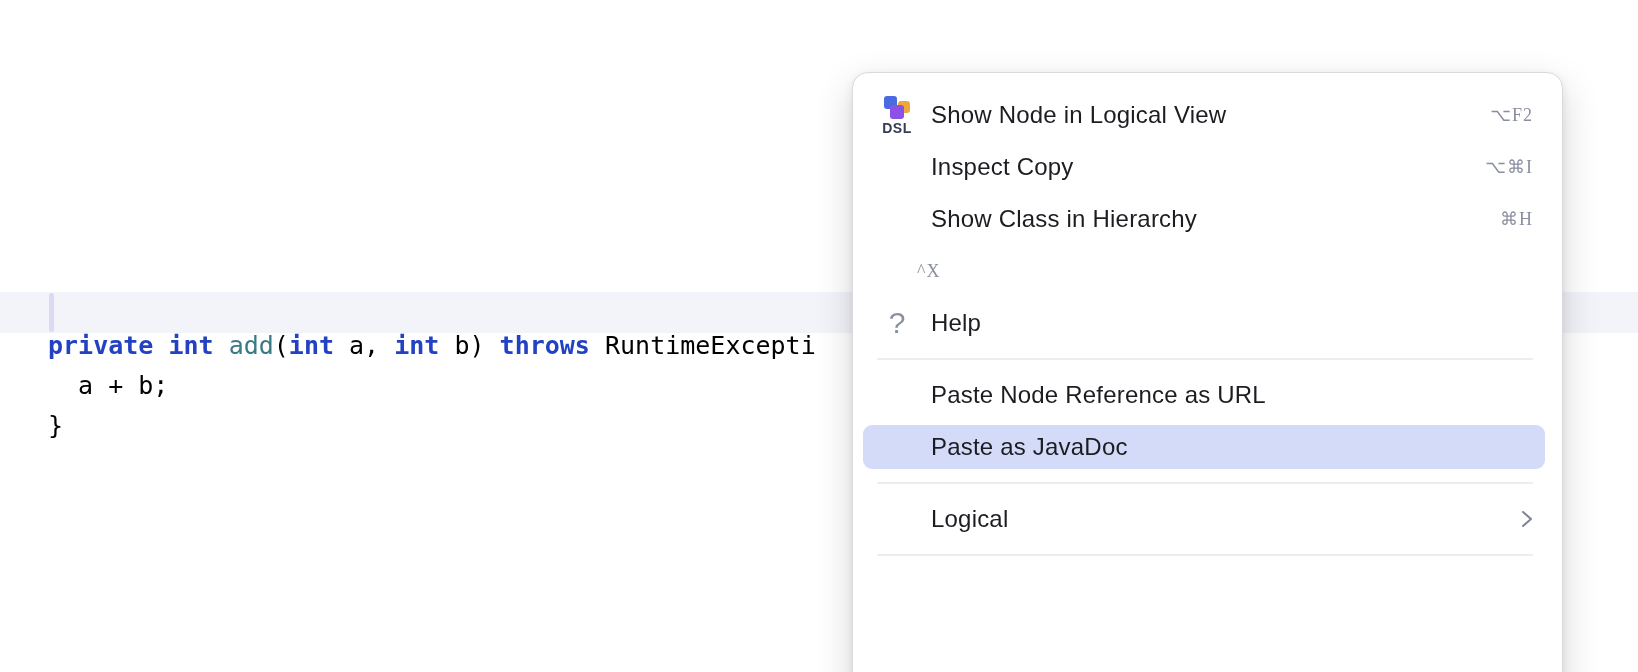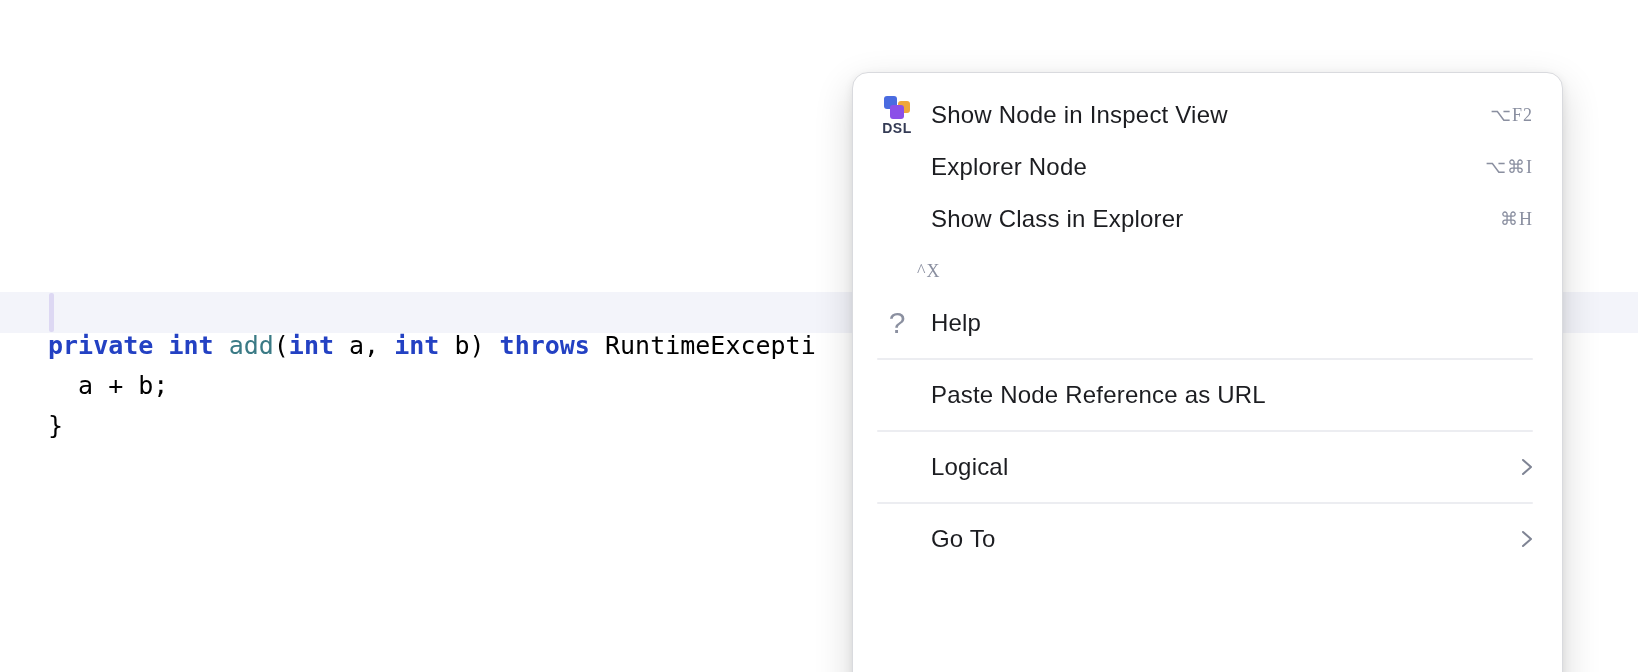--- a/index.html
+++ b/index.html
@@ -73,7 +73,7 @@
             <div class="t">DSL</div>
           </div>
         </div>
-        <span class="label">Show Node in Inspect View</span>
+        <span class="label">Show Node in Logical View</span>
         <span class="shortcut">⌥F2</span>
       </div>
       <div class="menu-row">

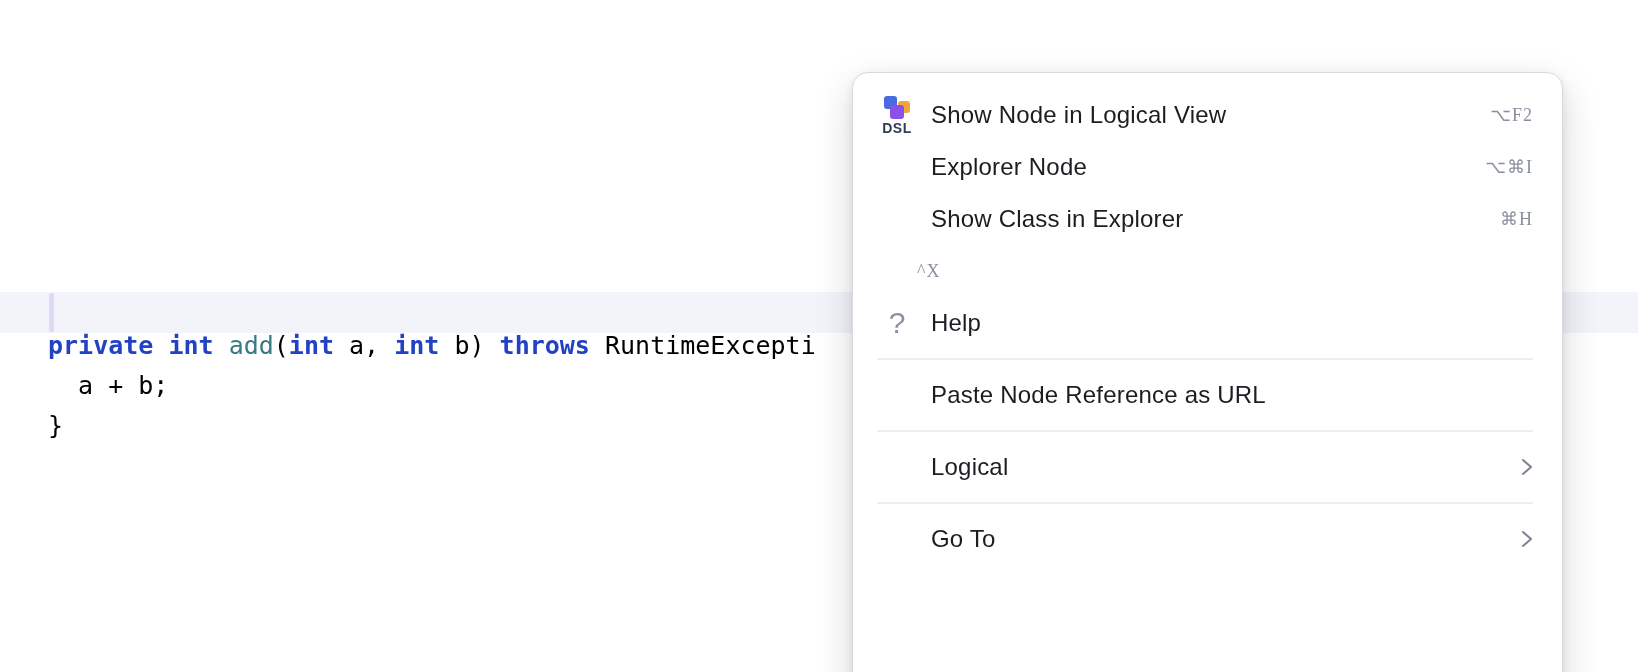--- a/index.html
+++ b/index.html
@@ -78,7 +78,7 @@
       </div>
       <div class="menu-row">
         <div class="icon-cell"></div>
-        <span class="label">Explorer Node</span>
+        <span class="label">Inspect Copy</span>
         <span class="shortcut">⌥⌘I</span>
       </div>
       <div class="menu-row">

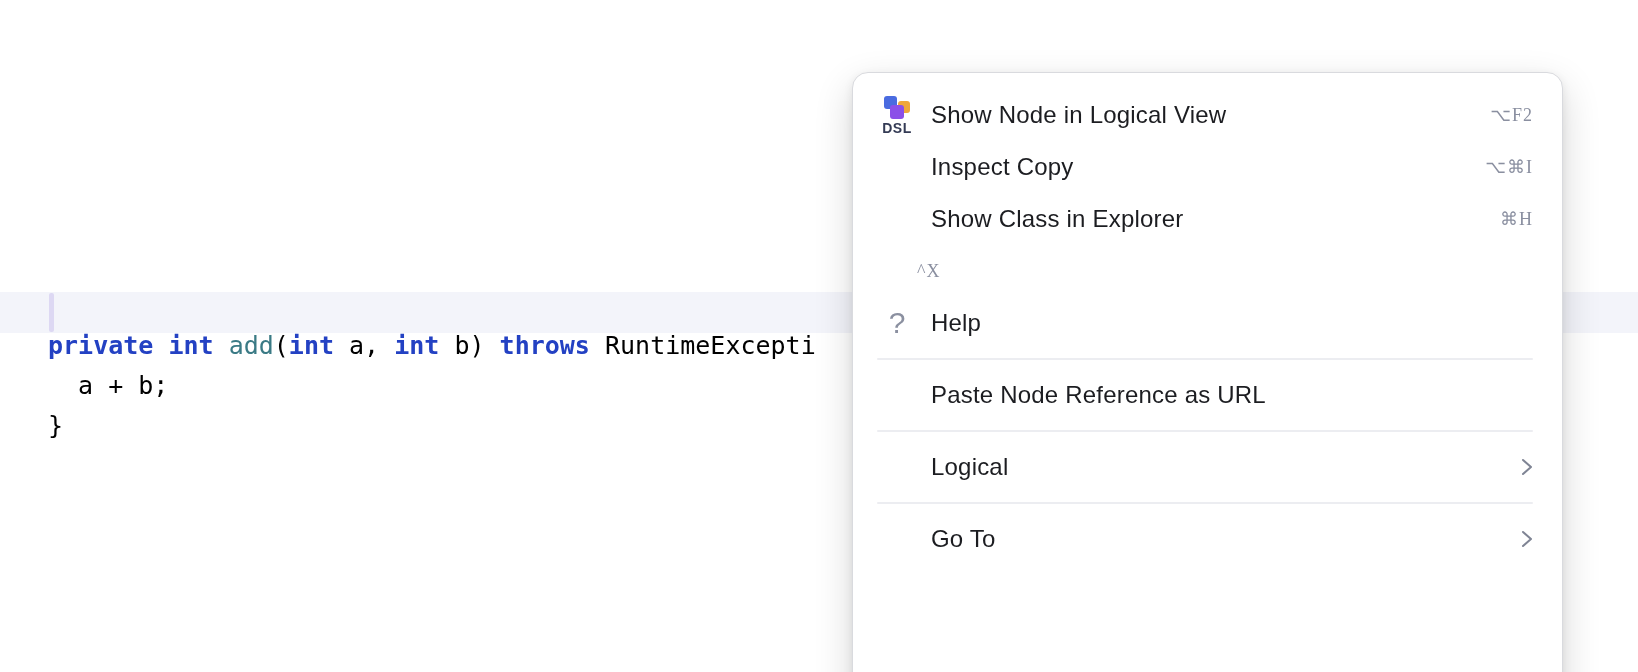--- a/index.html
+++ b/index.html
@@ -83,7 +83,7 @@
       </div>
       <div class="menu-row">
         <div class="icon-cell"></div>
-        <span class="label">Show Class in Explorer</span>
+        <span class="label">Show Class in Hierarchy</span>
         <span class="shortcut">⌘H</span>
       </div>
       <div class="menu-row">

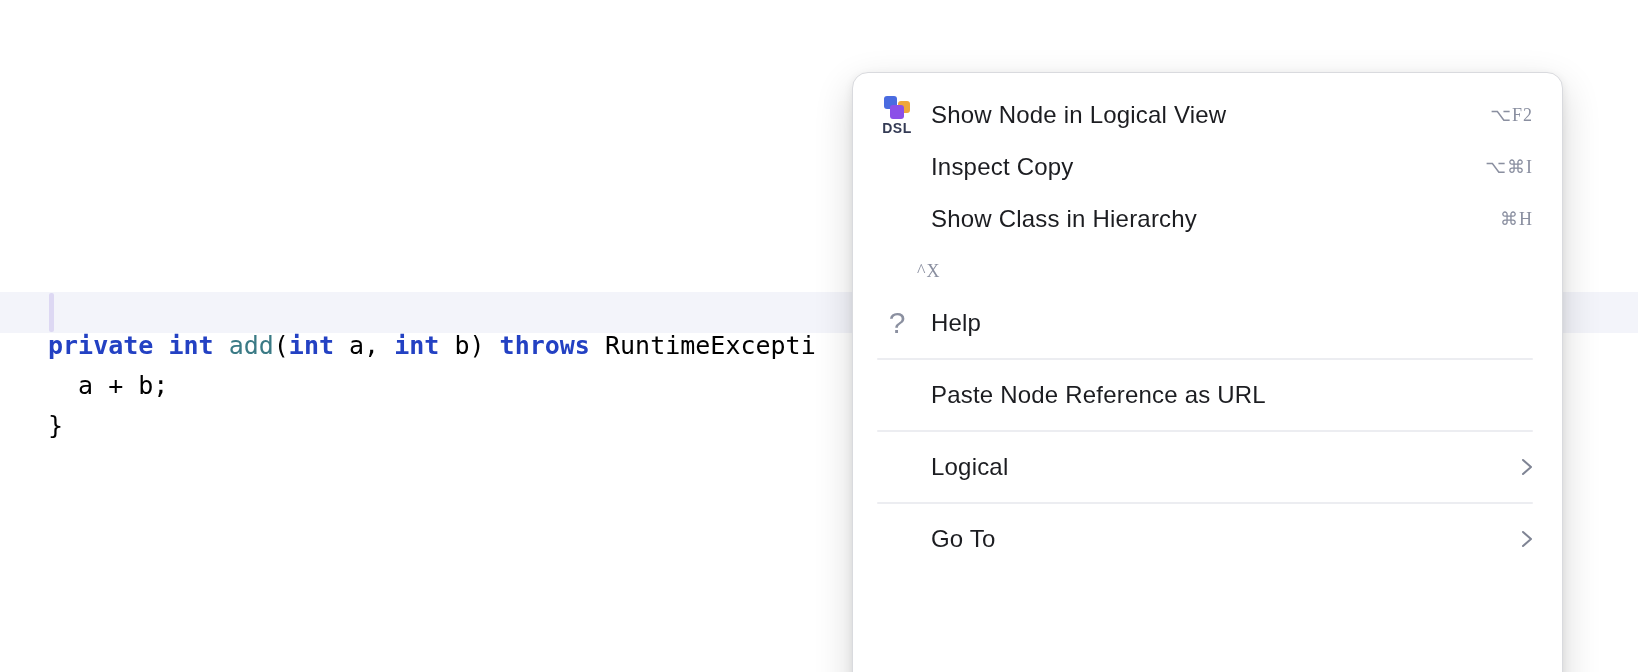--- a/index.html
+++ b/index.html
@@ -101,6 +101,10 @@
         <div class="icon-cell"></div>
         <span class="label">Paste Node Reference as URL</span>
       </div>
+      <div class="menu-row selected">
+        <div class="icon-cell"></div>
+        <span class="label">Paste as JavaDoc</span>
+      </div>
       <div class="separator"></div>
       <div class="menu-row">
         <div class="icon-cell"></div>

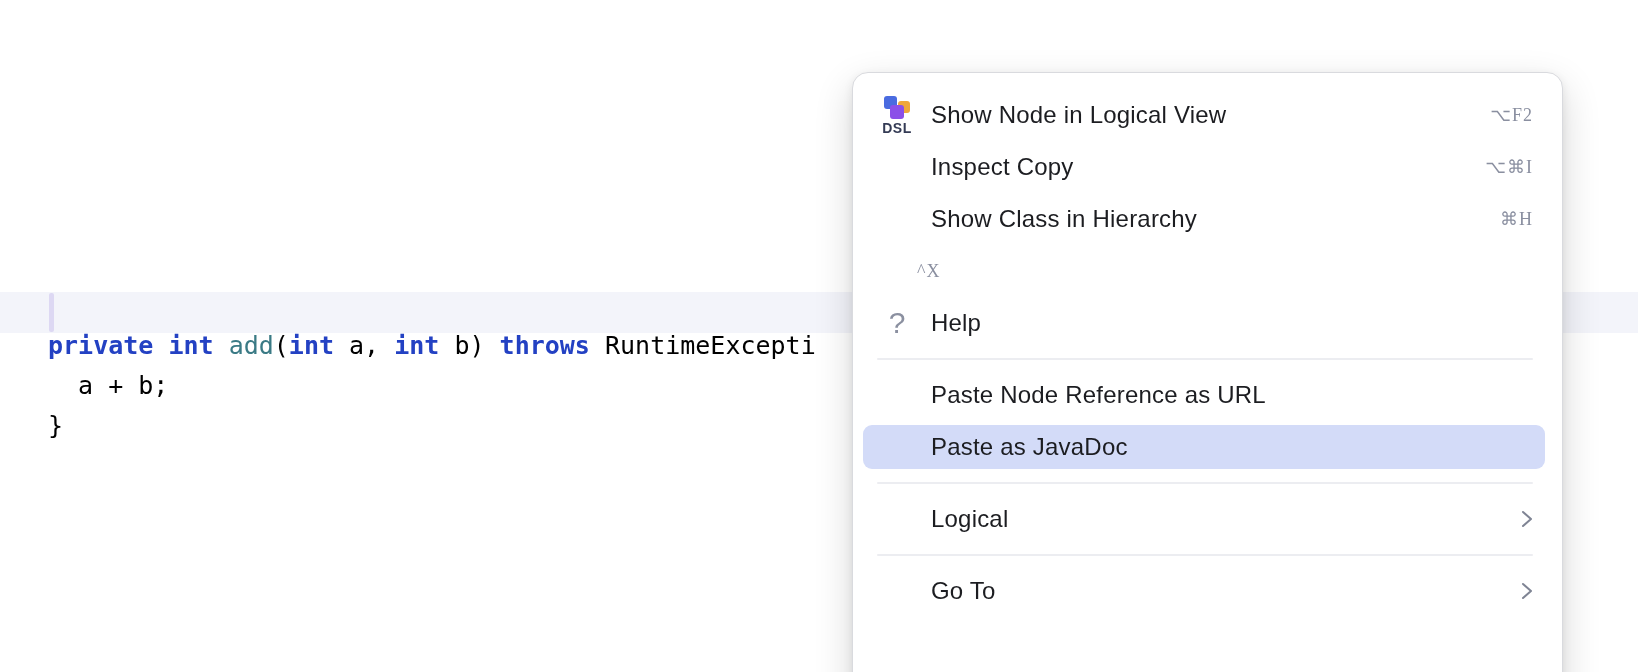--- a/index.html
+++ b/index.html
@@ -116,15 +116,6 @@
         </span>
       </div>
       <div class="separator"></div>
-      <div class="menu-row">
-        <div class="icon-cell"></div>
-        <span class="label">Go To</span>
-        <span class="chevron">
-          <svg width="12" height="20" viewBox="0 0 12 20">
-            <polyline points="2,3 10,10 2,17" fill="none" stroke="var(--chev)" stroke-width="2" stroke-linecap="round" stroke-linejoin="round"></polyline>
-          </svg>
-        </span>
-      </div>
     </div>
 </div>
 

